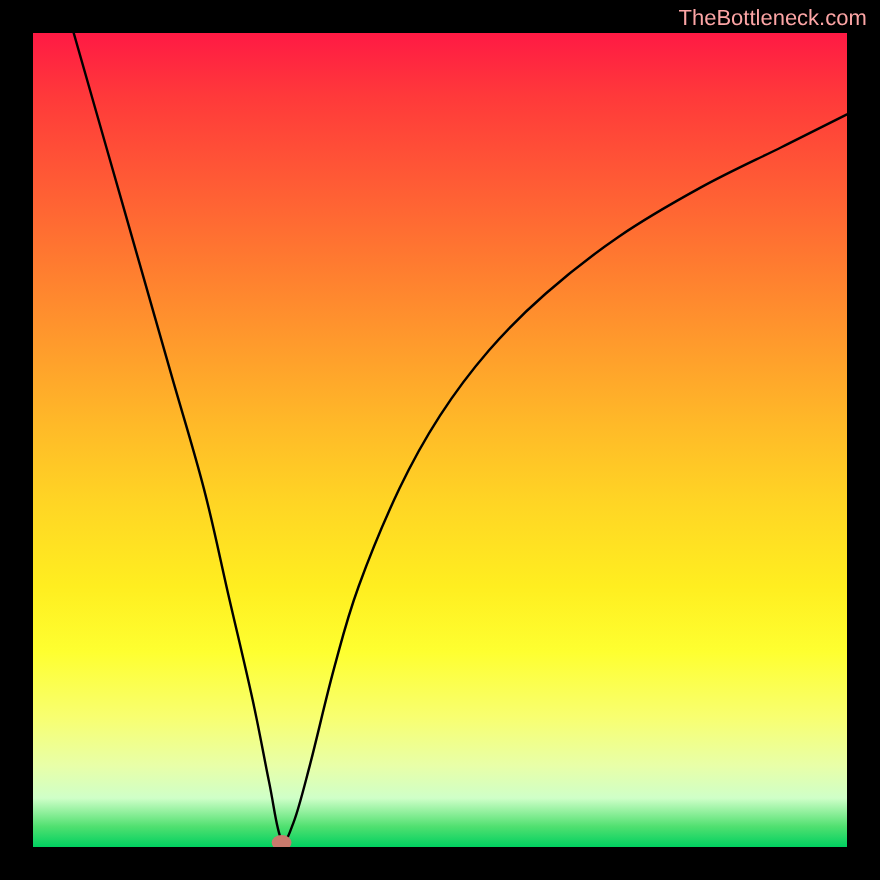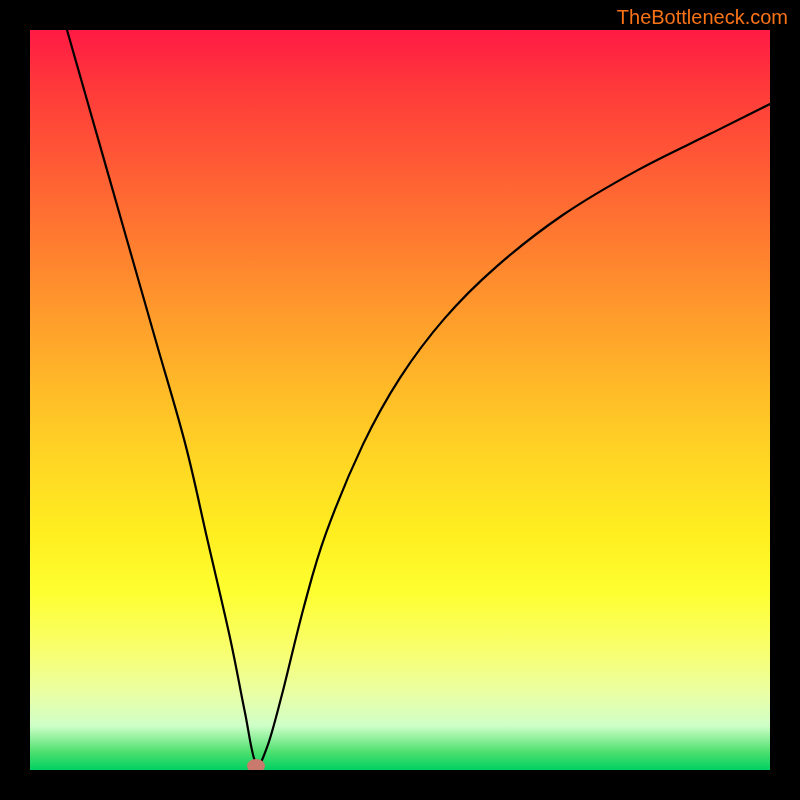--- a/index.html
+++ b/index.html
@@ -15,7 +15,7 @@
     position: absolute;
     top: 6px;
     right: 12px;
-    color: #f97316;
+    color: #fca5a5;
     font-size: 20px;
     font-weight: 400;
     z-index: 10;

